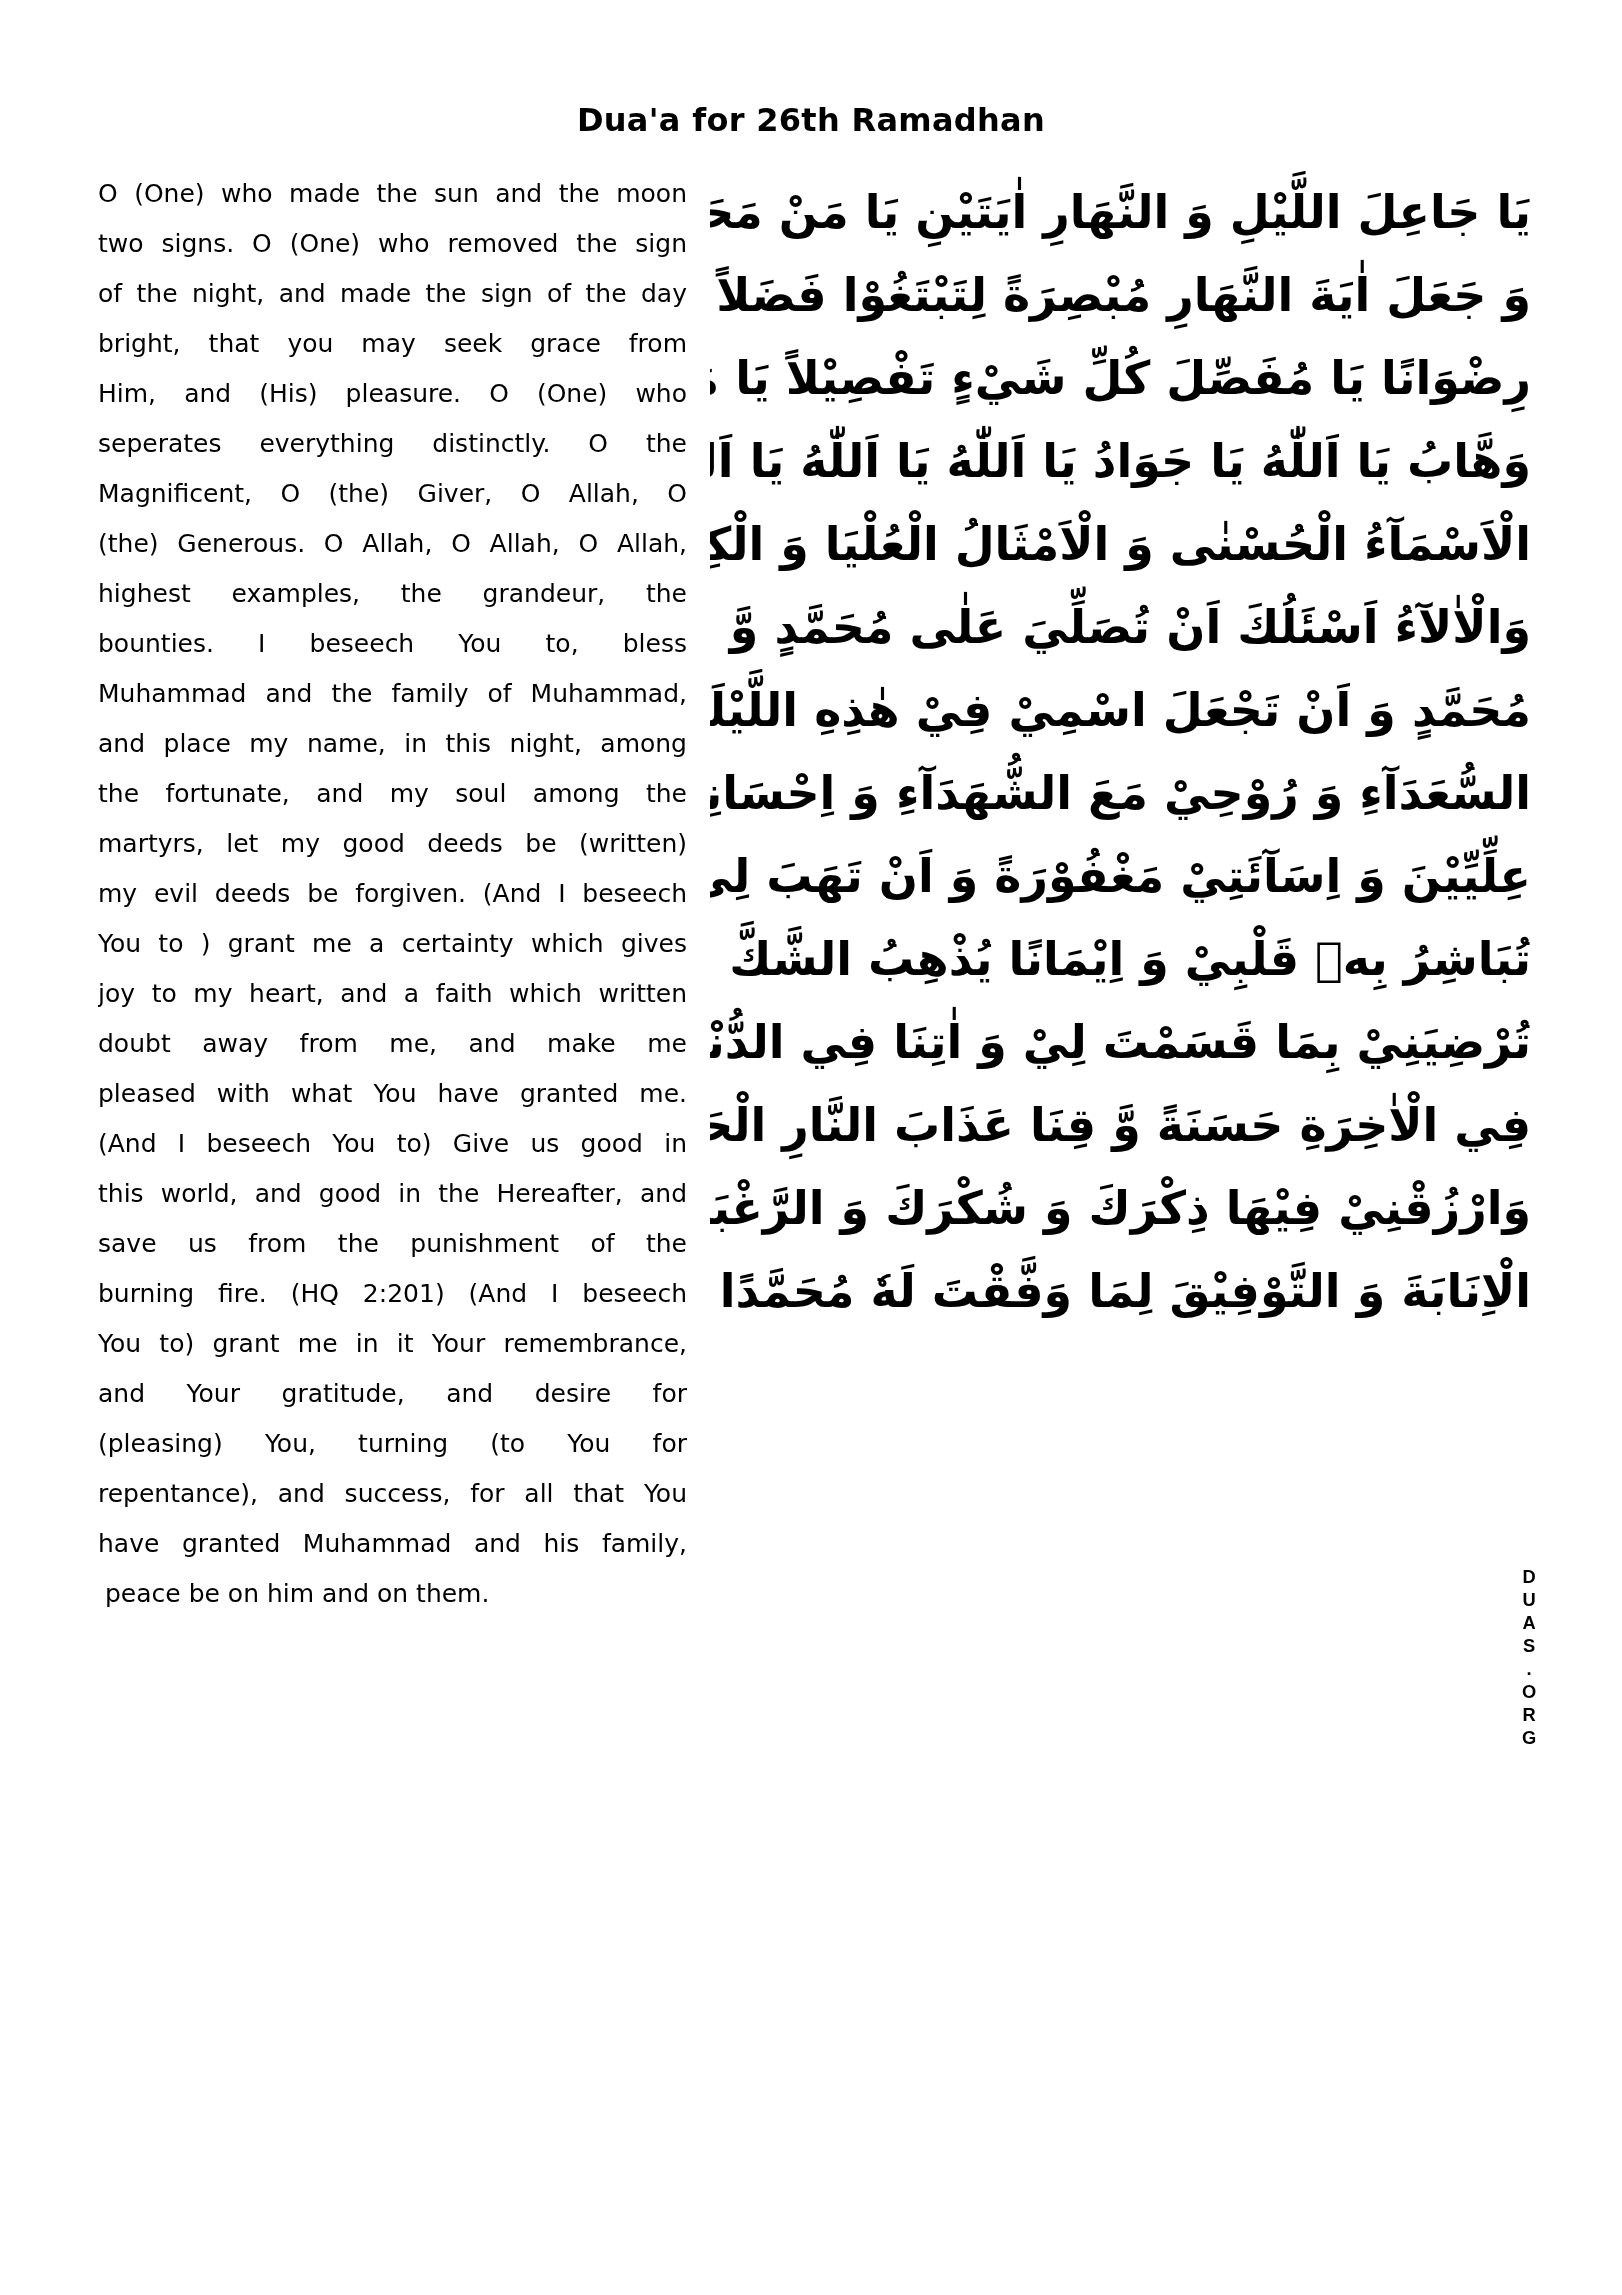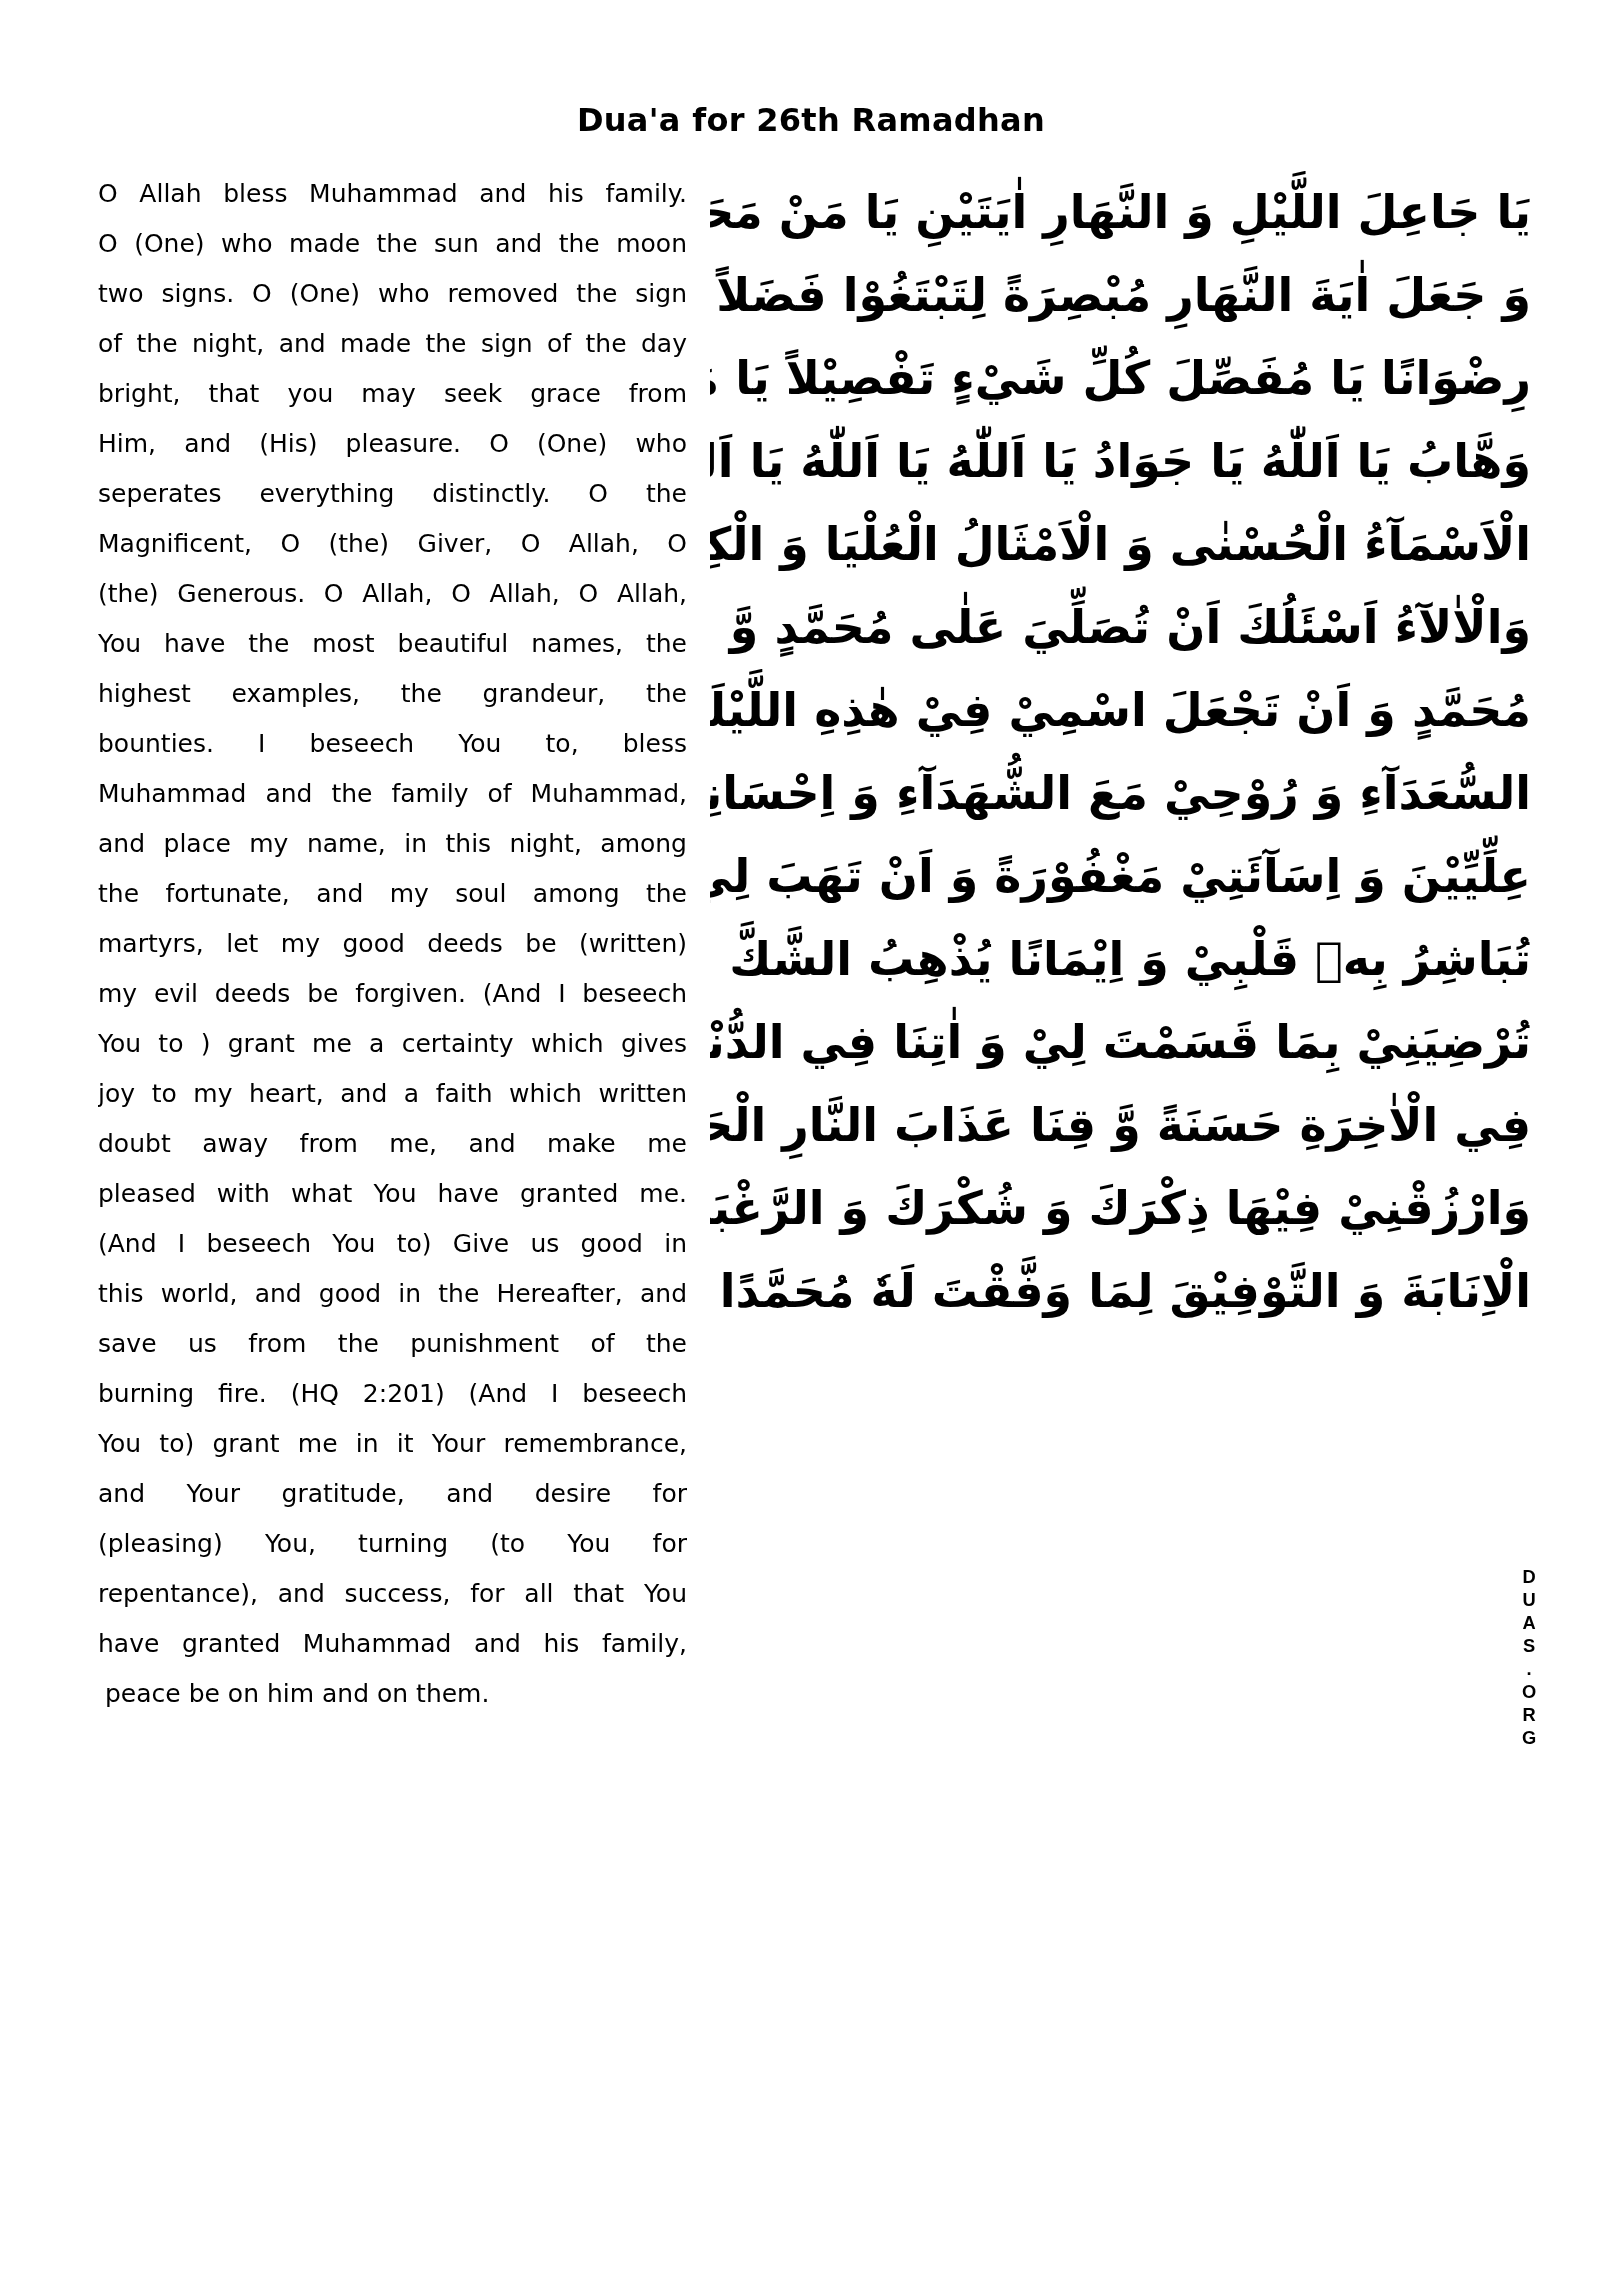--- a/index.html
+++ b/index.html
@@ -89,7 +89,6 @@
 <div class="page-title">Dua'a for 26th Ramadhan</div>
 
 <div class="english-column">
-  <div class="english-line">O Allah bless Muhammad and his family.</div>
   <div class="english-line">O (One) who made the sun and the moon</div>
   <div class="english-line">two signs. O (One) who removed the sign</div>
   <div class="english-line">of the night, and made the sign of the day</div>

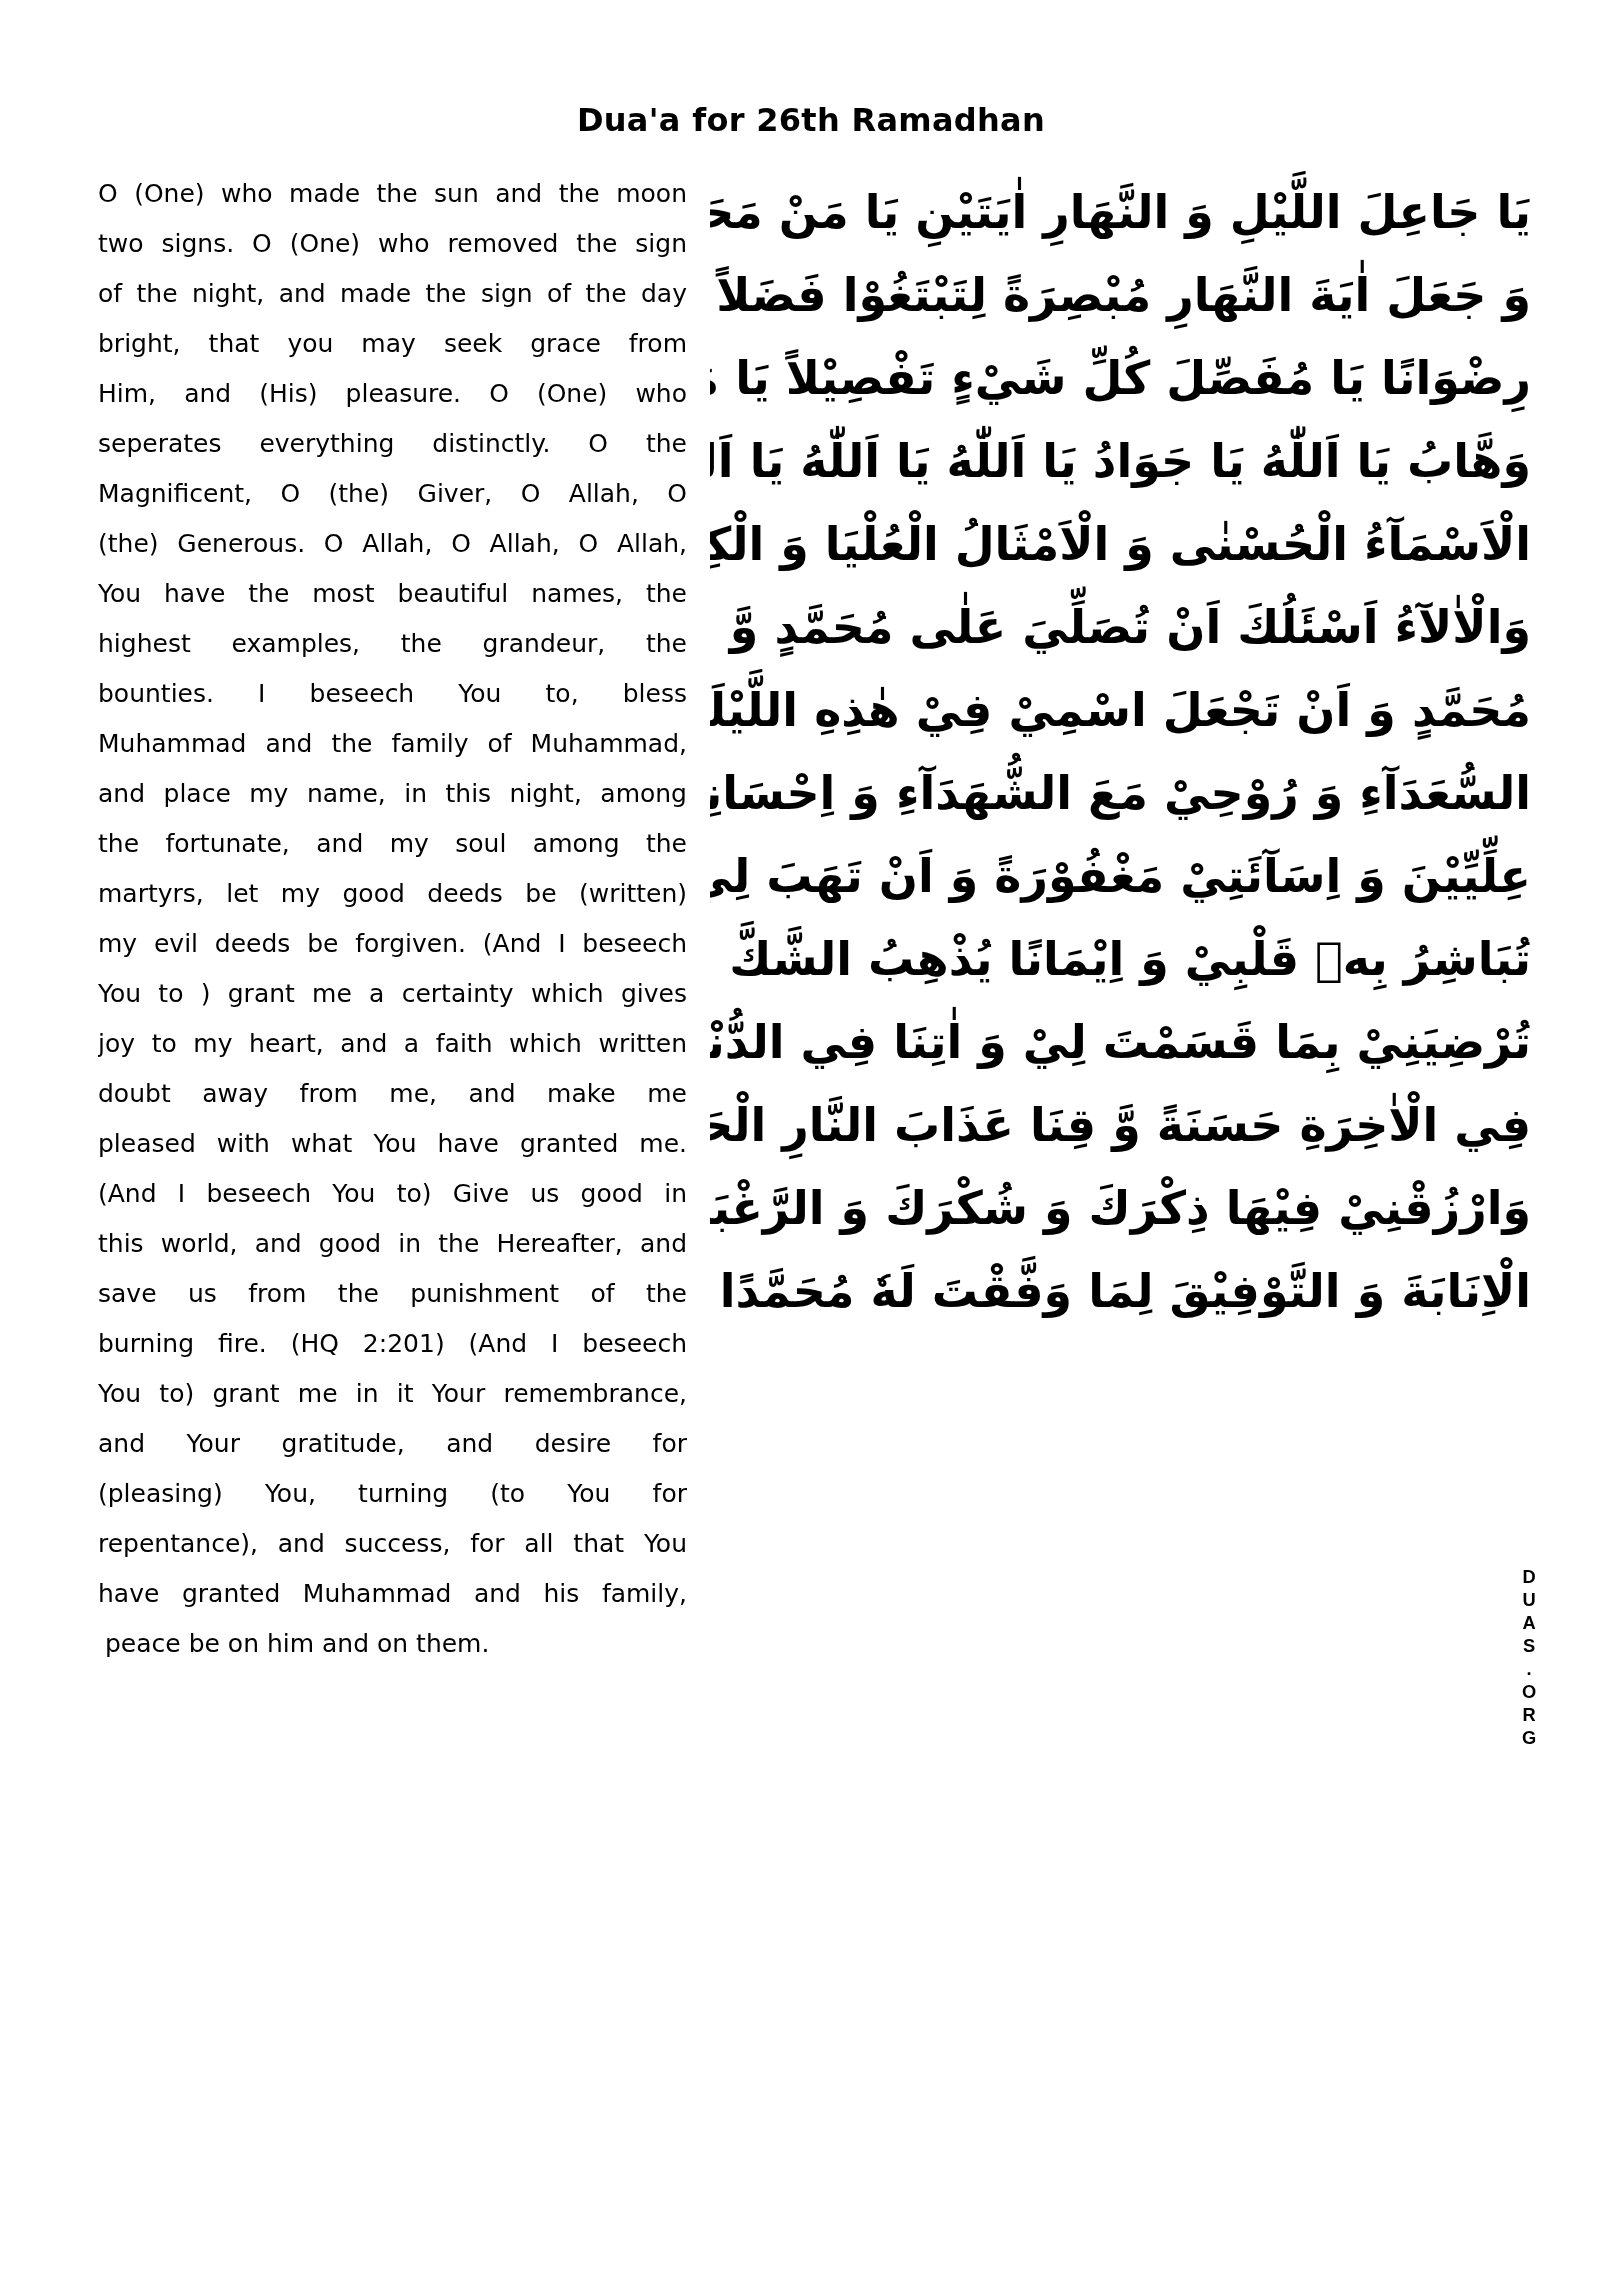--- a/index.html
+++ b/index.html
@@ -97,7 +97,6 @@
   <div class="english-line">seperates everything distinctly. O the</div>
   <div class="english-line">Magnificent, O (the) Giver, O Allah, O</div>
   <div class="english-line">(the) Generous. O Allah, O Allah, O Allah,</div>
-  <div class="english-line">You have the most beautiful names, the</div>
   <div class="english-line">highest examples, the grandeur, the</div>
   <div class="english-line">bounties. I beseech You to, bless</div>
   <div class="english-line">Muhammad and the family of Muhammad,</div>

